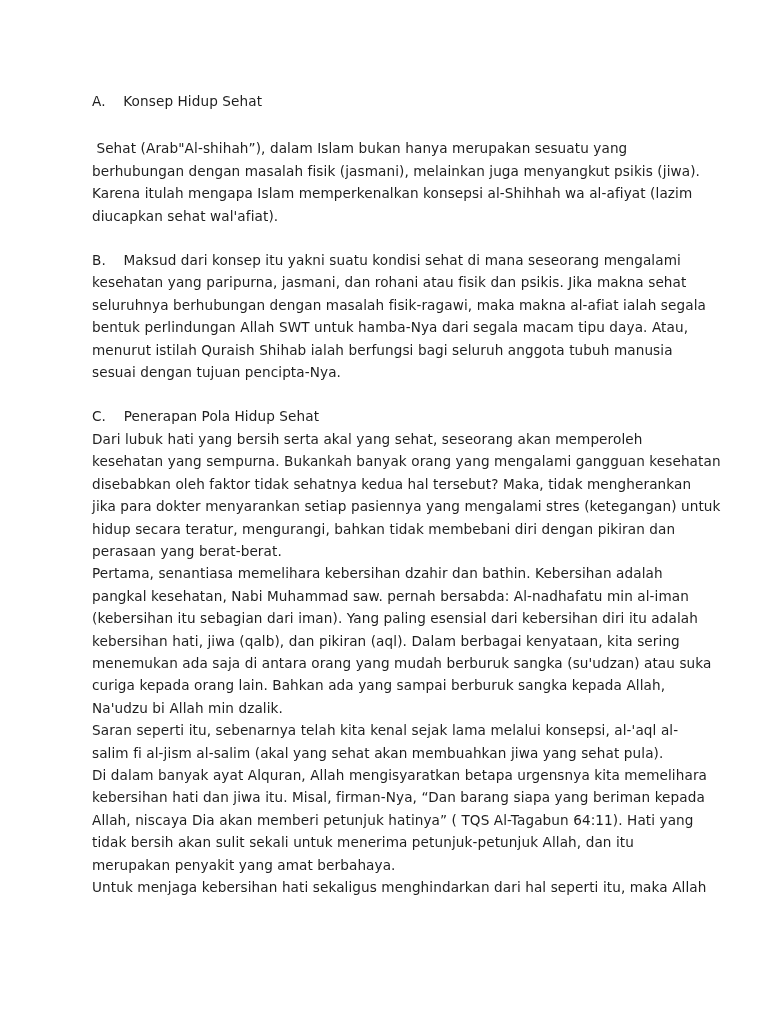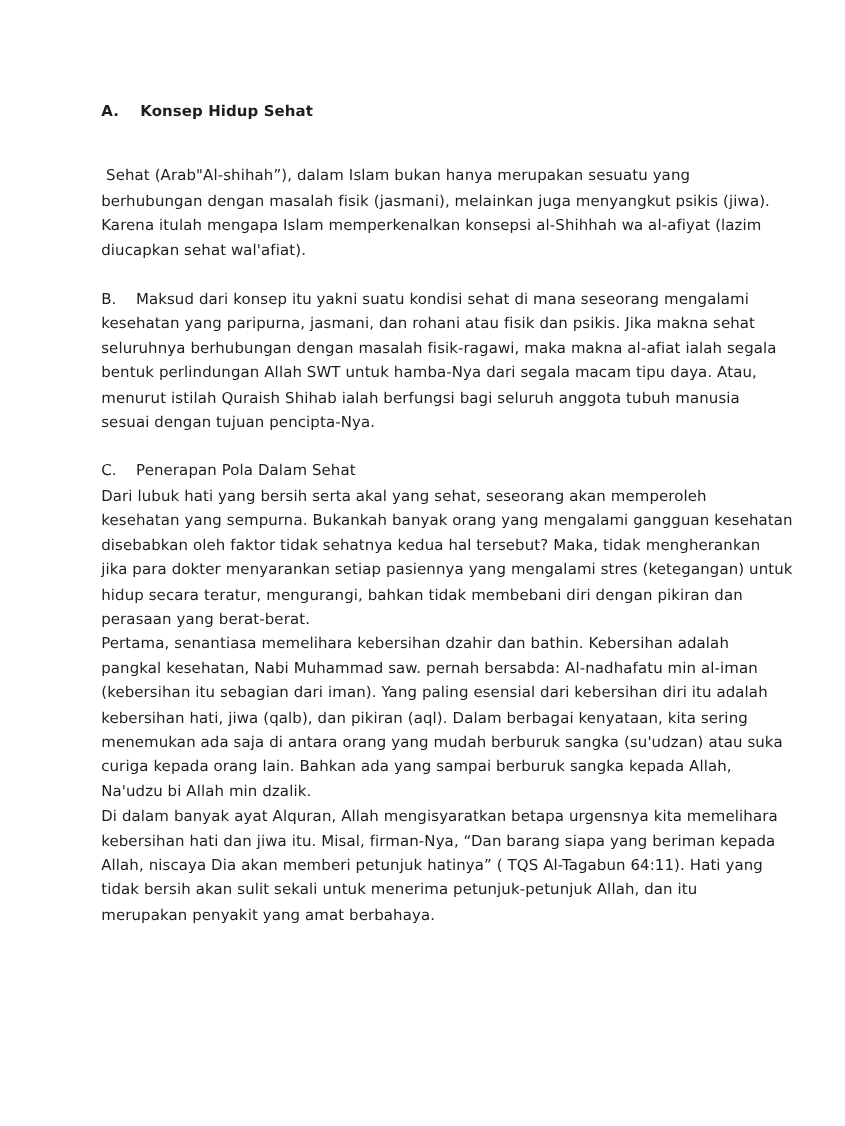--- a/index.html
+++ b/index.html
@@ -29,7 +29,7 @@
     margin: 0;
     white-space: pre;      
   }
-  .after-heading-a { margin-bottom: 37px; font-weight: bold; }
+  .after-heading-a { margin-bottom: 25px; }
   .after-para      { margin-bottom: 22px; }
 </style>
 </head>

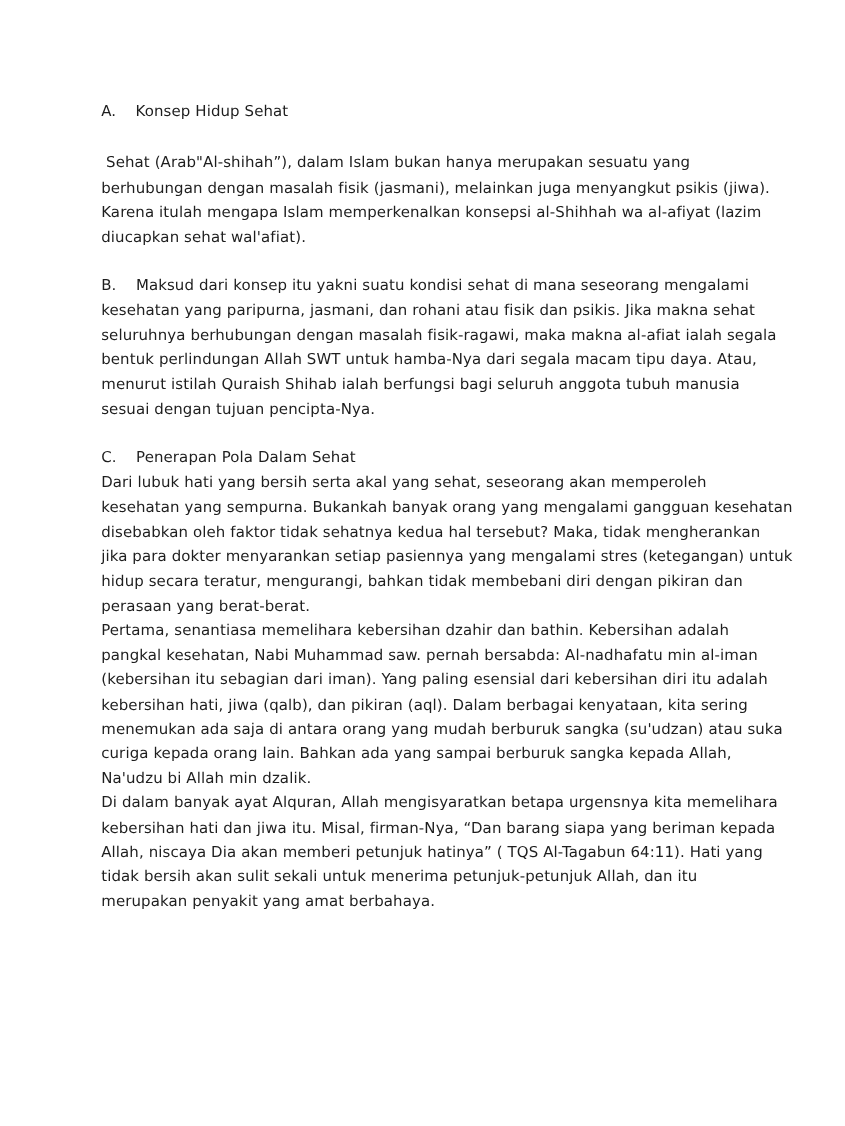--- a/index.html
+++ b/index.html
@@ -52,7 +52,7 @@
 menurut istilah Quraish Shihab ialah berfungsi bagi seluruh anggota tubuh manusia
 sesuai dengan tujuan pencipta-Nya.</div>
 
-    <div class="block">C.    Penerapan Pola Dalam Sehat</div>
+    <div class="block">C.    Penerapan Pola Hidup Sehat</div>
 
 
     <div class="block">Dari lubuk hati yang bersih serta akal yang sehat, seseorang akan memperoleh

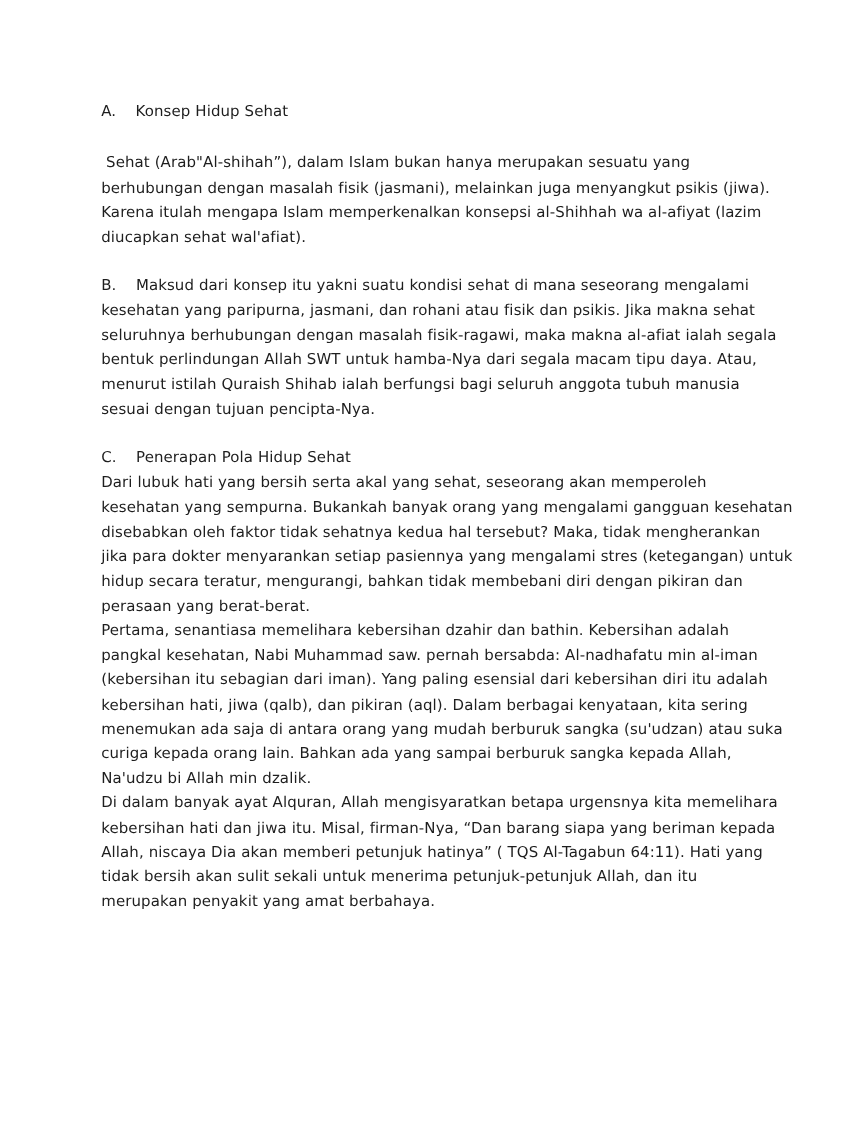--- a/index.html
+++ b/index.html
@@ -70,6 +70,8 @@
 curiga kepada orang lain. Bahkan ada yang sampai berburuk sangka kepada Allah,
 Na'udzu bi Allah min dzalik.</div>
 
+    <div class="block">Saran seperti itu, sebenarnya telah kita kenal sejak lama melalui konsepsi, al-'aql al-
+salim fi al-jism al-salim (akal yang sehat akan membuahkan jiwa yang sehat pula).</div>
 
     <div class="block">Di dalam banyak ayat Alquran, Allah mengisyaratkan betapa urgensnya kita memelihara
 kebersihan hati dan jiwa itu. Misal, firman-Nya, “Dan barang siapa yang beriman kepada

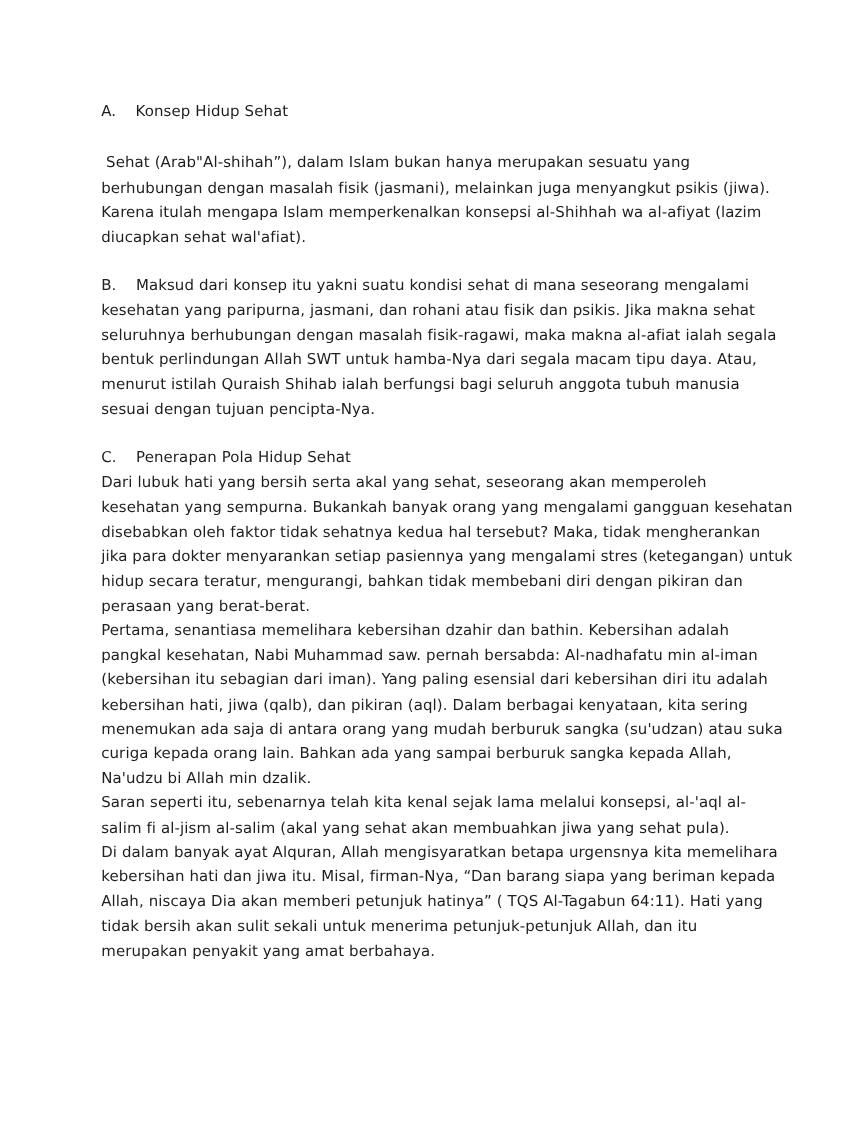--- a/index.html
+++ b/index.html
@@ -79,6 +79,7 @@
 tidak bersih akan sulit sekali untuk menerima petunjuk-petunjuk Allah, dan itu
 merupakan penyakit yang amat berbahaya.</div>
 
+    <div class="block">Untuk menjaga kebersihan hati sekaligus menghindarkan dari hal seperti itu, maka Allah</div>
 
   </div>
 </div>

